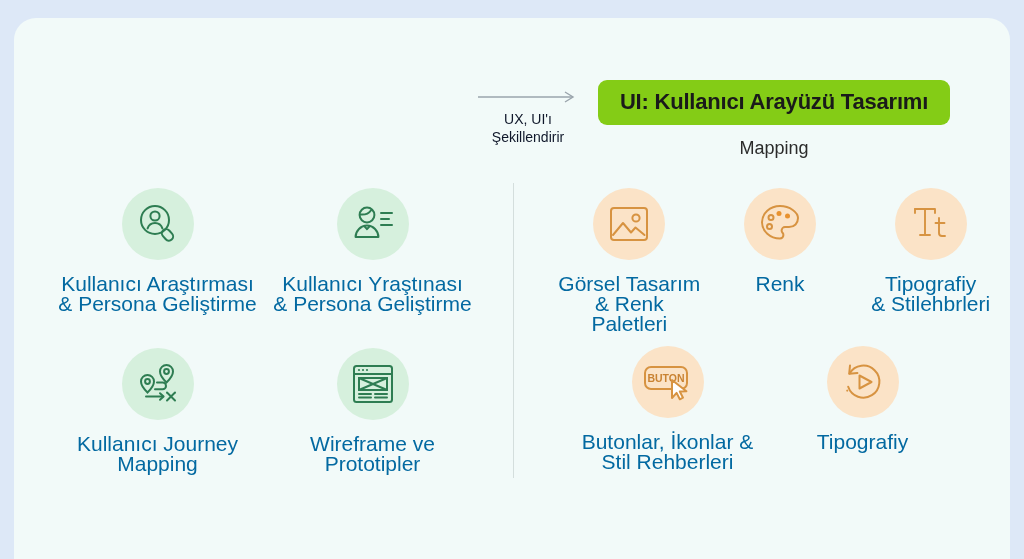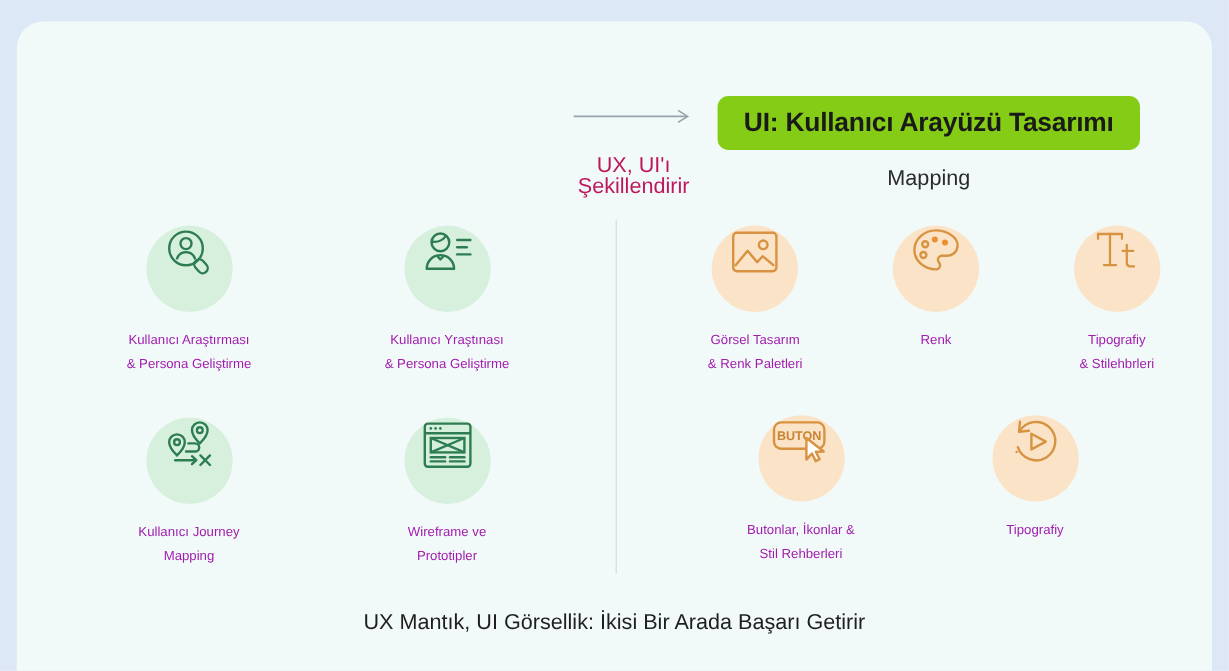--- a/index.html
+++ b/index.html
@@ -68,10 +68,10 @@
   }
   .connector svg { display: block; margin: 0 auto; }
   .connector-label {
-    margin-top: 24px;
-    font-size: 18px;
+    margin-top: 6px;
+    font-size: 14px;
     line-height: 18px;
-    color: #be185d;
+    color: #0f172a;
   }
 
   

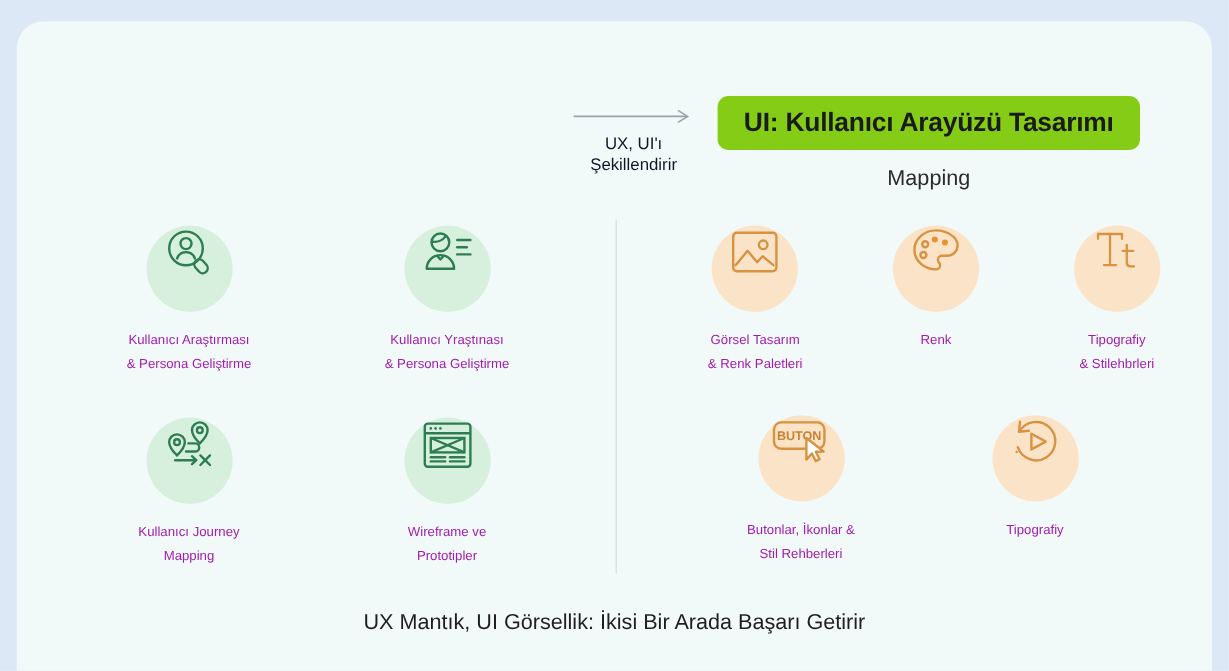--- a/index.html
+++ b/index.html
@@ -128,9 +128,9 @@
   .bubble.orange { background: #fbe3c7; }
 
   .item-label {
-    font-size: 11px;
+    font-size: 21px;
     line-height: 20px;
-    color: #a21caf;
+    color: #0369a1;
     white-space: pre-line;
   }
 

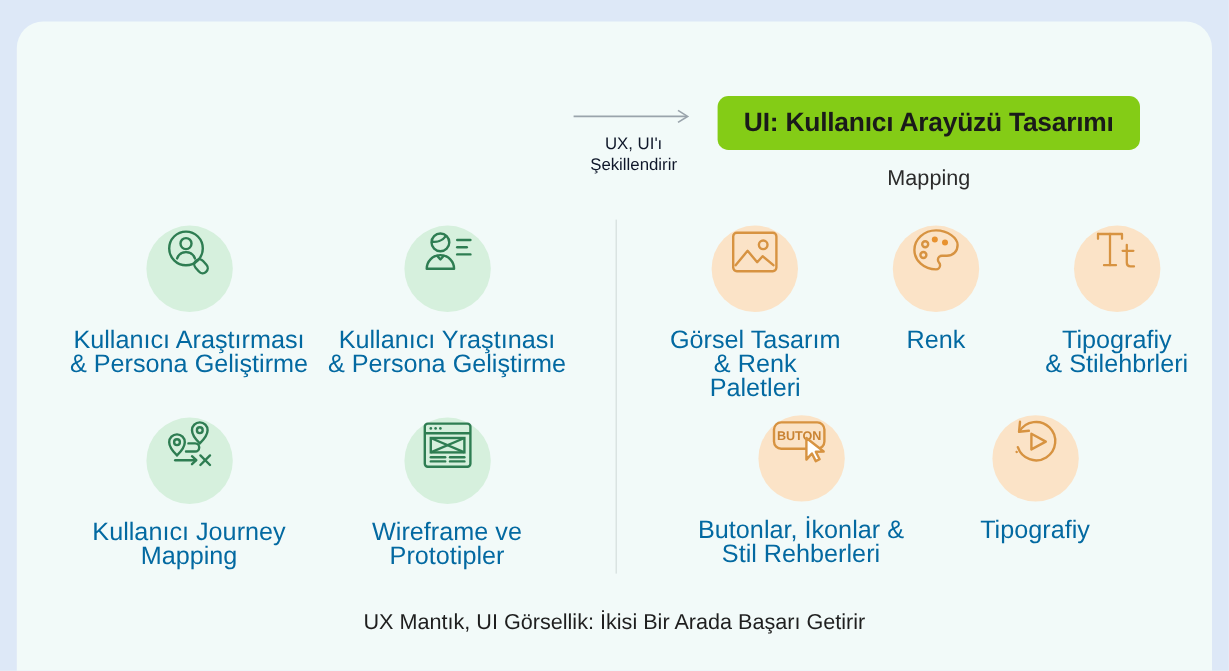--- a/index.html
+++ b/index.html
@@ -121,7 +121,7 @@
     border-radius: 50%;
     margin: 0 auto 14px auto;
     display: flex;
-    align-items: flex-start;
+    align-items: center;
     justify-content: center;
   }
   .bubble.green  { background: #d6f0dd; }

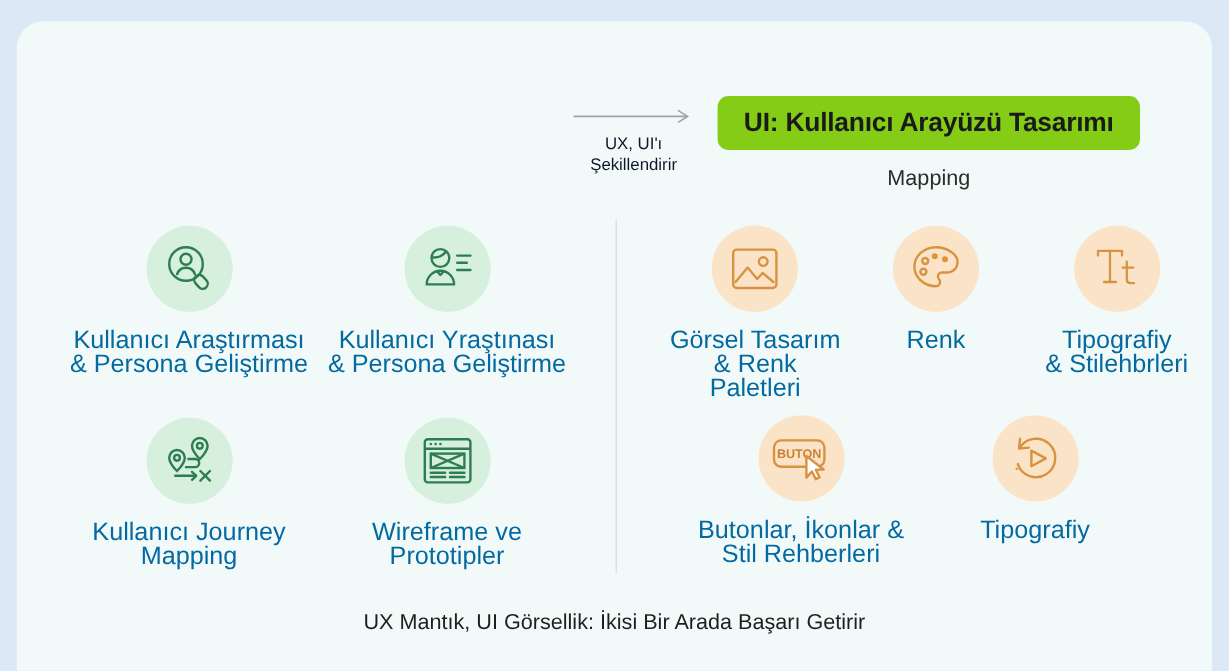--- a/index.html
+++ b/index.html
@@ -316,7 +316,6 @@
     </div>
   </div>
 
-  <div class="footer">UX Mantık, UI Görsellik: İkisi Bir Arada Başarı Getirir</div>
 
 </div>
 

